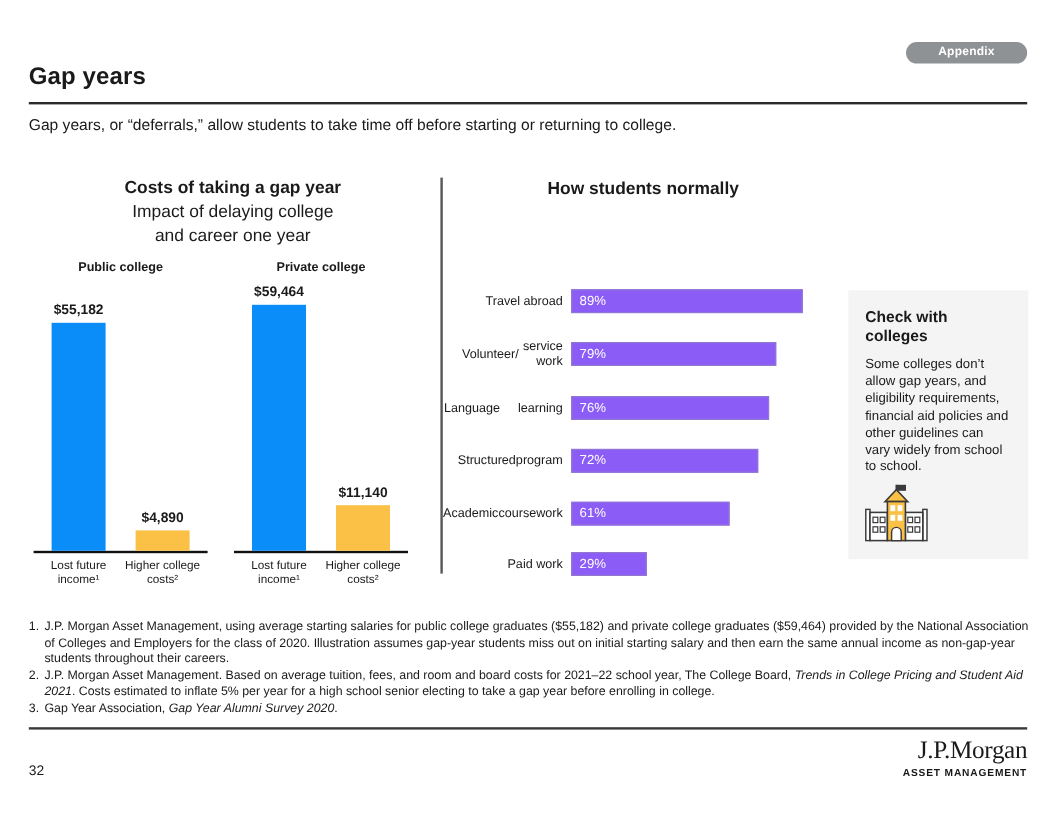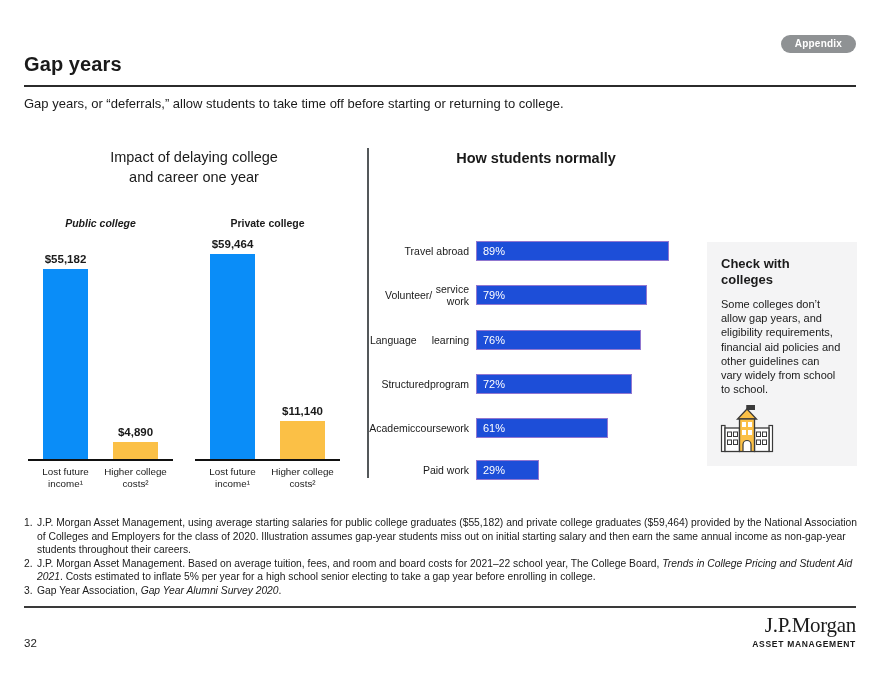--- a/index.html
+++ b/index.html
@@ -9,7 +9,7 @@
 
   
   .badge { position:absolute; top:35px; right:24px; height:18px; line-height:18px;
-           padding:0 14px; border-radius:9px; background:#8f9294; color:#fff;
+           padding:0 27px; border-radius:9px; background:#8f9294; color:#fff;
            font-size:10px; font-weight:bold; letter-spacing:.2px; }
   .page-title { position:absolute; left:24px; top:53px; font-size:20px; font-weight:bold; letter-spacing:.1px; }
   .rule-top { position:absolute; left:24px; width:832px; top:85px; height:2px; background:#2b2b2b; }

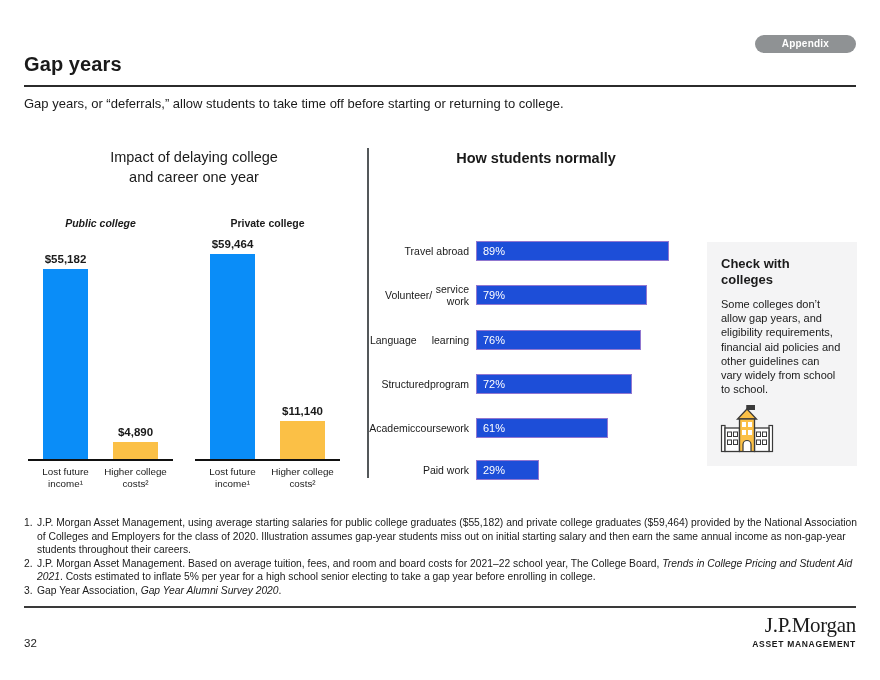--- a/index.html
+++ b/index.html
@@ -74,6 +74,7 @@
 
   <div class="chart-left">
     <div class="ct">
+      <div class="b">Costs of taking a gap year</div>
       <div>Impact of delaying college</div>
       <div>and career one year</div>
     </div>

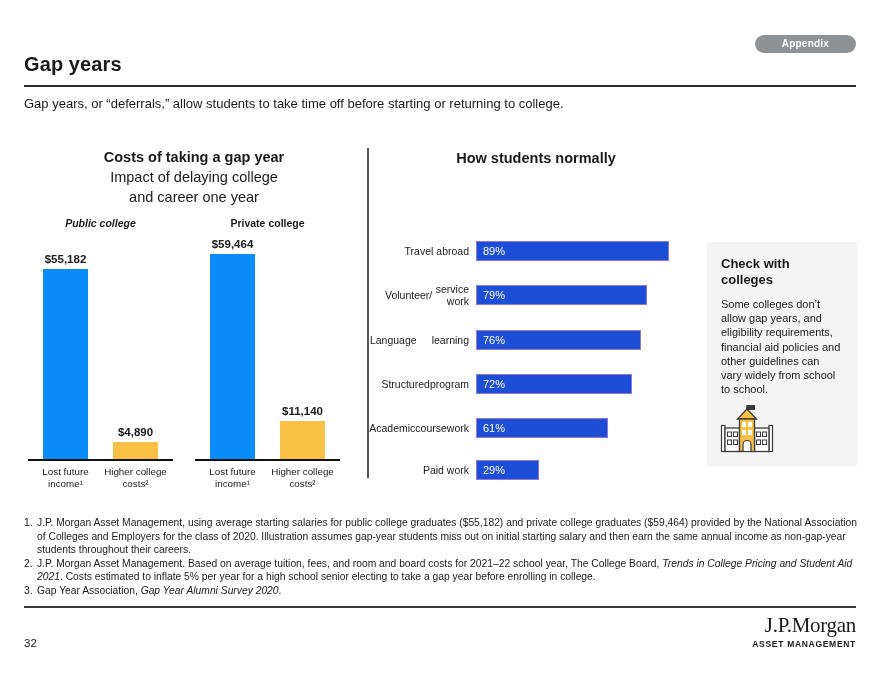--- a/index.html
+++ b/index.html
@@ -79,7 +79,7 @@
       <div>and career one year</div>
     </div>
     <div id="grouped-bars">
-        <div class="group-label" style="left: 4px; font-style: italic;">Public college</div>
+        <div class="group-label" style="left: 4px;">Public college</div>
         <div class="baseline" style="left: 4px; width: 145px;"></div>
         <div class="vbar" style="left: 19px; width: 45px; top: 124px; height: 190px; background: rgb(10, 141, 248);"></div>
         <div class="vbar-val" style="left: -3.5px; top: 108px;">$55,182</div>

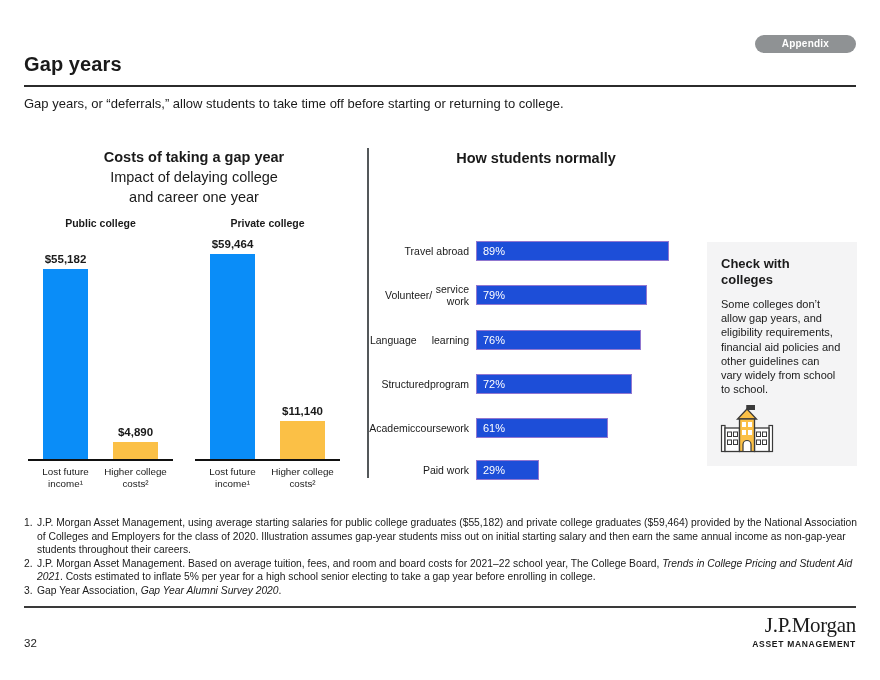--- a/index.html
+++ b/index.html
@@ -37,7 +37,7 @@
   .hrow-label { position:absolute; left:0; width:84px; height:20px; display:flex;
                 align-items:center; justify-content:flex-end; text-align:right;
                 font-size:10.5px; line-height:12.5px; }
-  .hbar { position:absolute; left:91px; height:20px; background:#1d4ed8;
+  .hbar { position:absolute; left:91px; height:20px; background:#8b5cf6;
           box-shadow:inset 0 0 0 1px #9177d0; display:flex; align-items:center; }
   .hbar span { color:#fff; font-size:11px; padding-left:7px; }
 

